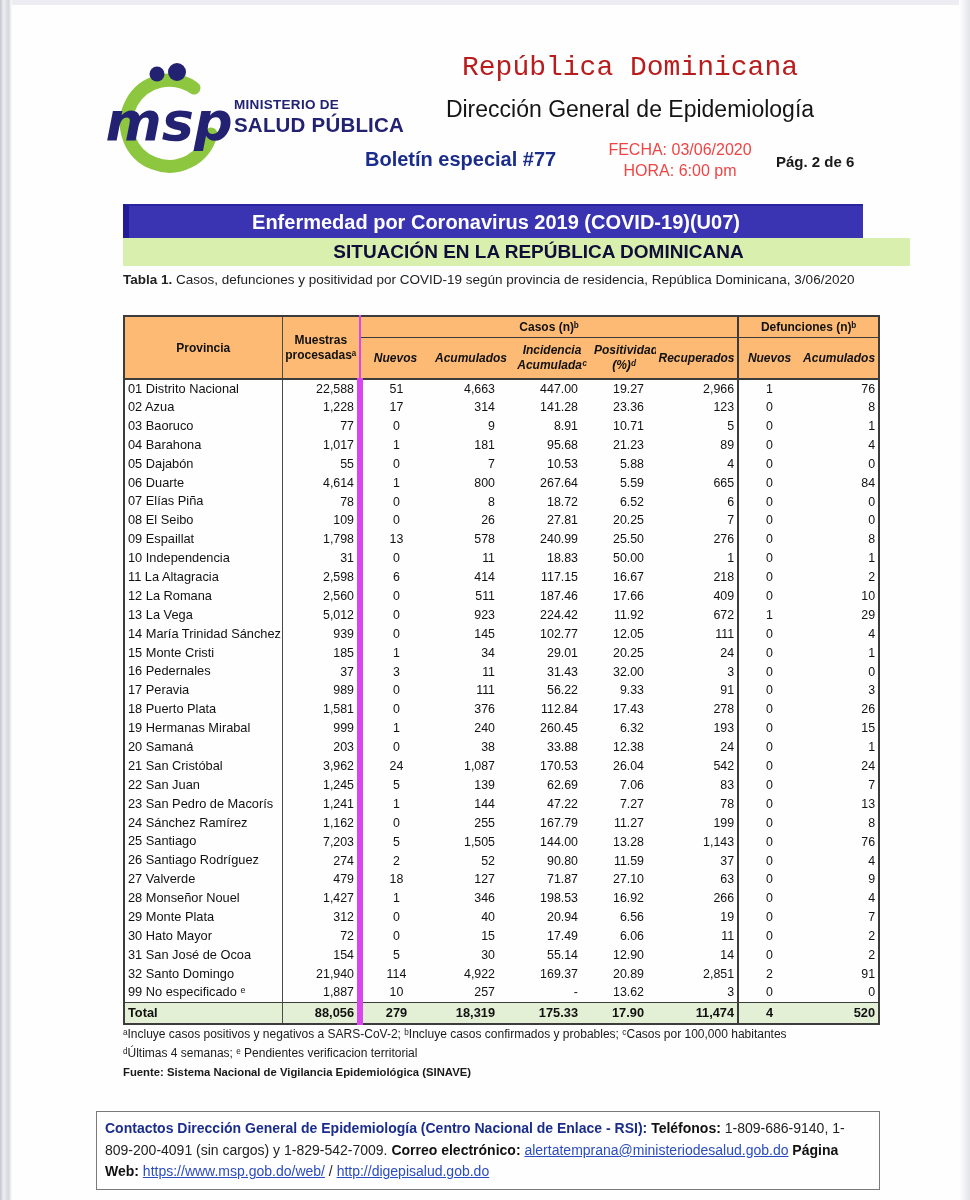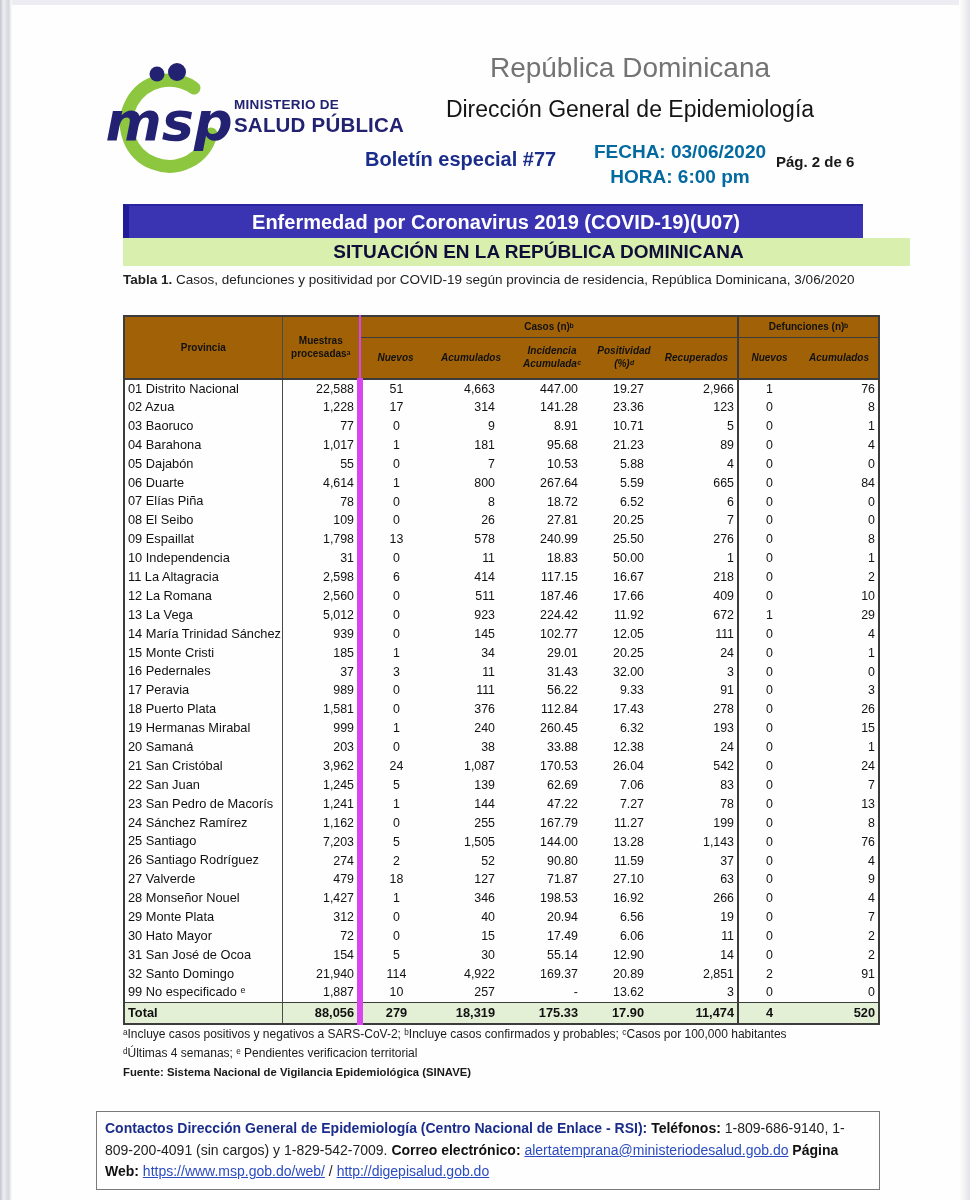--- a/index.html
+++ b/index.html
@@ -17,7 +17,7 @@
   .ministry .m1{font-size:13.5px;font-weight:bold;letter-spacing:.3px;}
   .ministry .m2{font-size:20.5px;font-weight:bold;letter-spacing:.2px;margin-top:1px;}
   .title1{position:absolute;left:380px;top:52px;width:500px;text-align:center;
-    font-size:28px;color:#737373;}
+    font-size:28px;color:#b91c1c;font-family:Liberation Mono, monospace;}
   .title2{position:absolute;left:380px;top:96px;width:500px;text-align:center;
     font-size:23px;color:#141414;}
   .bulletin{position:absolute;left:365px;top:148px;font-size:20px;font-weight:bold;color:#1b2d8b;}

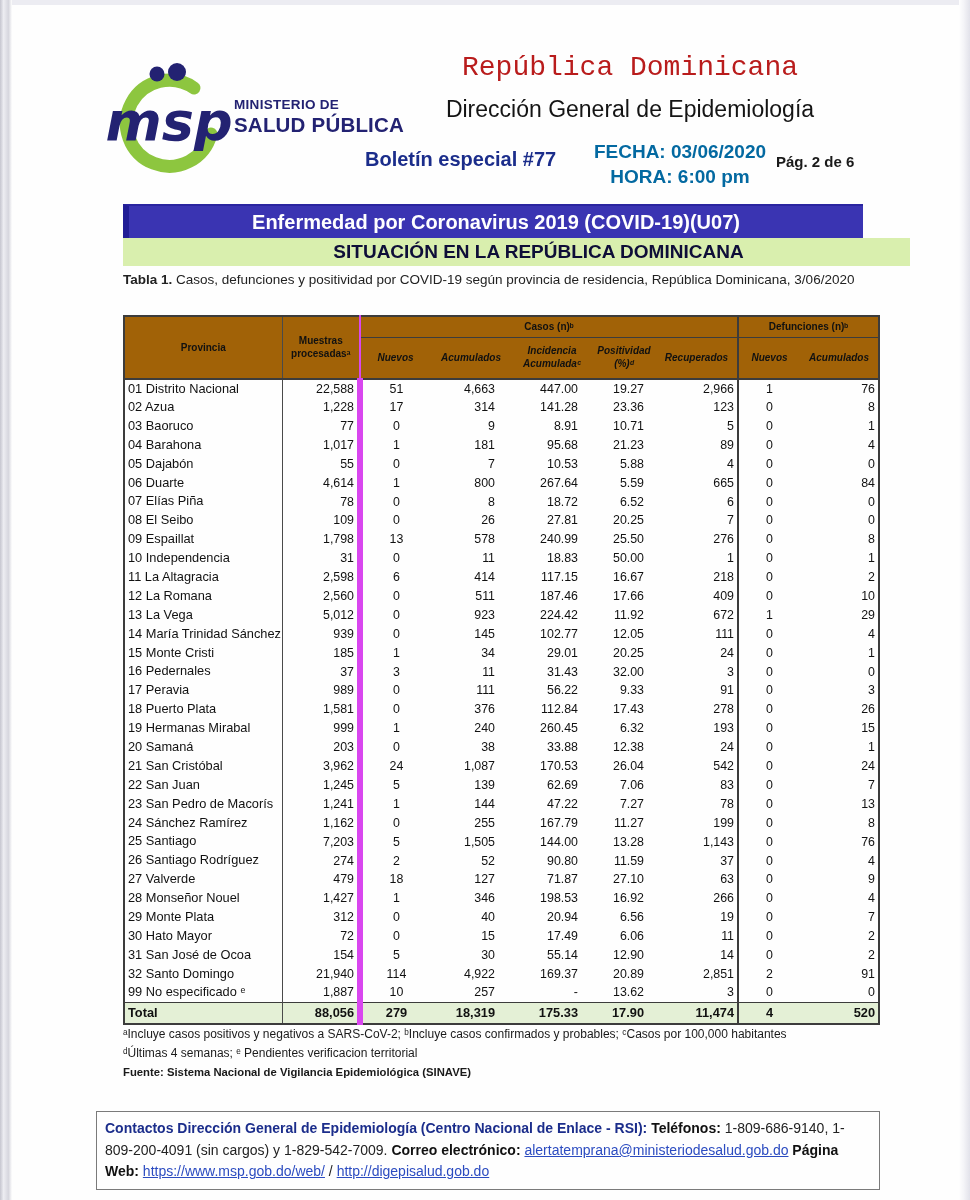--- a/index.html
+++ b/index.html
@@ -22,7 +22,7 @@
     font-size:23px;color:#141414;}
   .bulletin{position:absolute;left:365px;top:148px;font-size:20px;font-weight:bold;color:#1b2d8b;}
   .fechahora{position:absolute;left:590px;top:139px;width:180px;text-align:center;
-    font-size:19px;font-weight:bold;color:#0369a1;line-height:1.32;}
+    font-size:16px;font-weight:normal;color:#ef4444;line-height:1.32;}
   .pag{position:absolute;left:776px;top:153px;font-size:15px;font-weight:bold;color:#1a1a1a;}
 
   

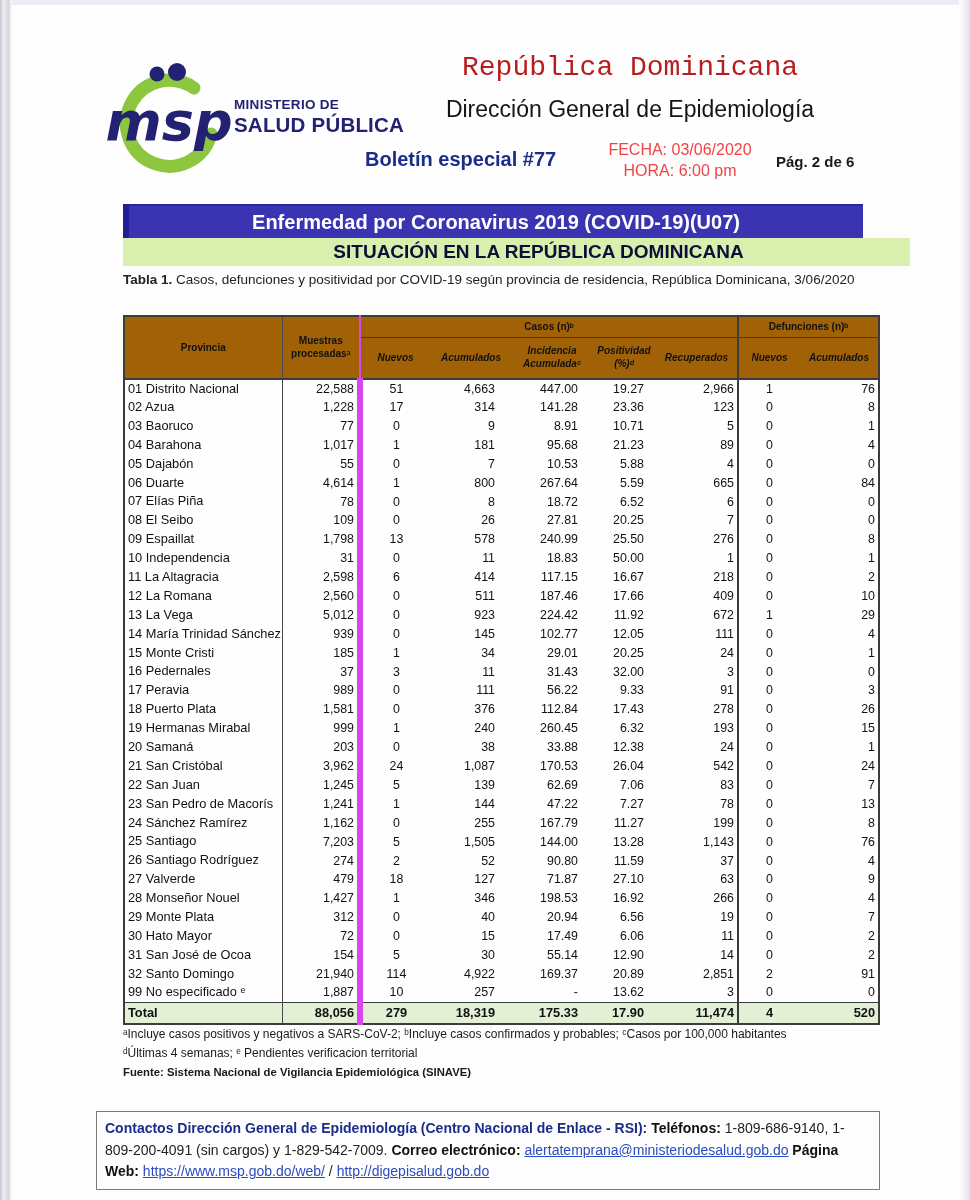--- a/index.html
+++ b/index.html
@@ -37,7 +37,7 @@
   .data{position:absolute;left:123px;top:315px;width:755px;border-collapse:collapse;
     table-layout:fixed;border:2px solid #3c3c3c;}
   .data th,.data td{padding:0 2px;font-size:12.4px;color:#111;overflow:hidden;white-space:nowrap;}
-  .data thead th{background:#a16207;font-weight:bold;text-align:center;font-size:10px;}
+  .data thead th{background:#fdba74;font-weight:bold;text-align:center;font-size:12px;}
   .data thead tr:first-child{height:21px;}
   .data thead tr:last-child{height:42px;font-style:italic;}
   .data thead{border-bottom:2px solid #3c3c3c;}

